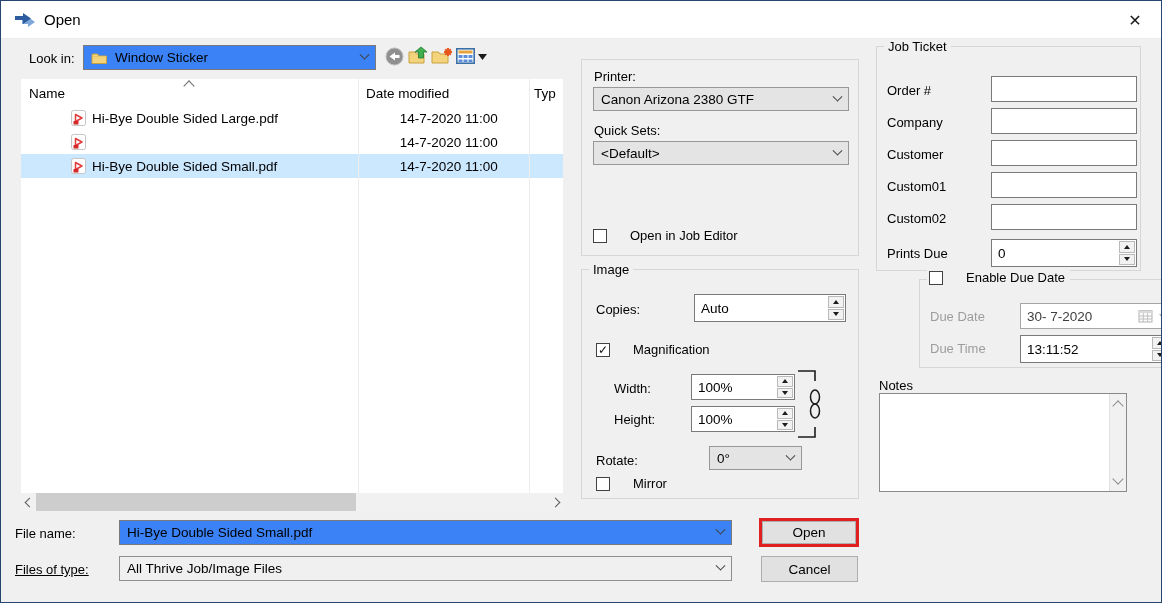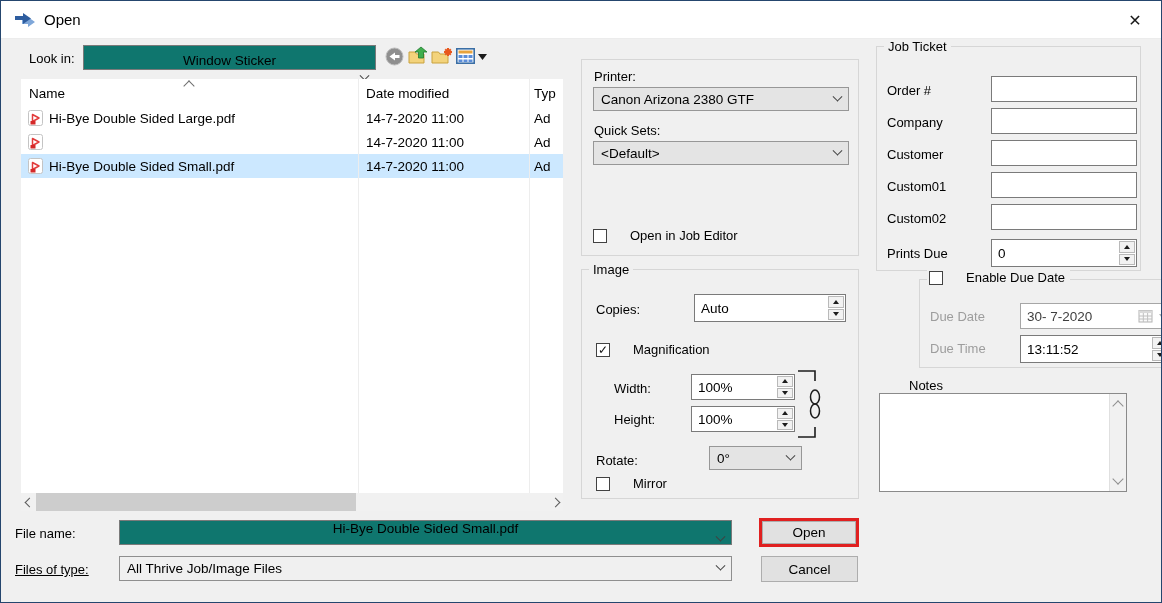--- a/index.html
+++ b/index.html
@@ -21,7 +21,7 @@
   .dis{color:#9d9d9d;}
   .combo{display:flex;align-items:center;background:#e4e4e4;border:1px solid #979797;
     padding:0 7px;font-size:13.5px;}
-  .combo.white{background:#0f766e;border-color:#7a7a7a;flex-direction:column;}
+  .combo.white{background:#3b82f6;border-color:#7a7a7a;}
   .combo.flat{background:#f0f0f0;border-color:#8f8f8f;align-items:center;}
   .chev{margin-left:auto;width:7px;height:7px;border-right:1.4px solid #404040;
     border-bottom:1.4px solid #404040;transform:rotate(45deg) translate(-2px,-2px);flex:none;}

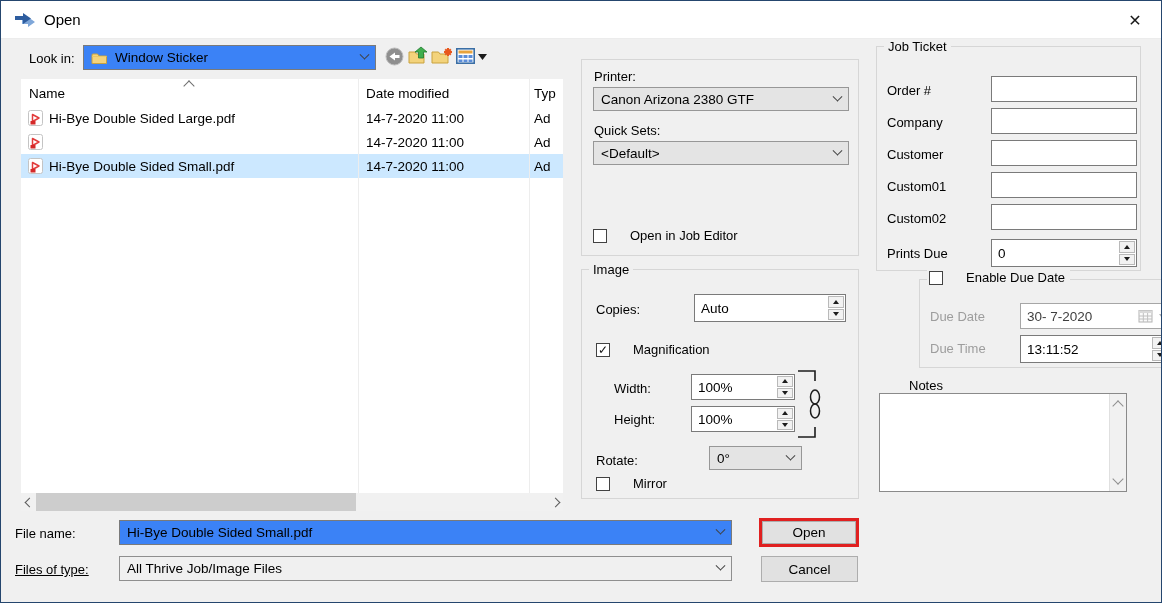--- a/index.html
+++ b/index.html
@@ -53,7 +53,7 @@
     border-left:1.4px solid #6e6e6e;border-top:1.4px solid #6e6e6e;transform:rotate(45deg);}
   .list-row{display:flex;align-items:center;height:24px;font-size:13.5px;}
   .list-row.selected{background:#cce8ff;}
-  .cell-name{width:345px;display:flex;align-items:center;gap:6px;padding-left:7px;overflow:hidden;white-space:nowrap;}
+  .cell-name{width:345px;display:flex;align-items:center;gap:6px;padding-left:7px;overflow:hidden;white-space:nowrap;margin-left:43px;}
   .cell-date{width:168px;overflow:hidden;white-space:nowrap;}
   .cell-type{flex:1;overflow:hidden;white-space:nowrap;}
   

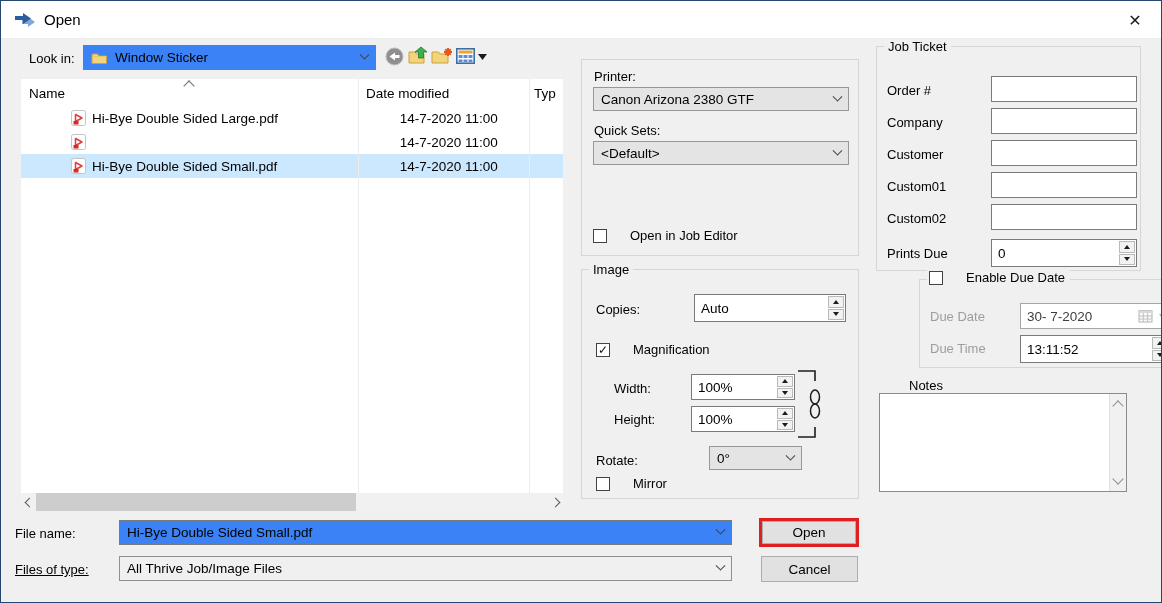--- a/index.html
+++ b/index.html
@@ -348,7 +348,7 @@
     </div>
   </div>
 
-  <span class="abs lbl" style="left:908px;top:377px;">Notes</span>
+  <span class="abs lbl" style="left:878px;top:377px;">Notes</span>
   <div class="abs" style="left:878px;top:392px;width:248px;height:99px;background:#fff;border:1px solid #8a8a8a;">
     <span></span>
     <div class="vscroll">

